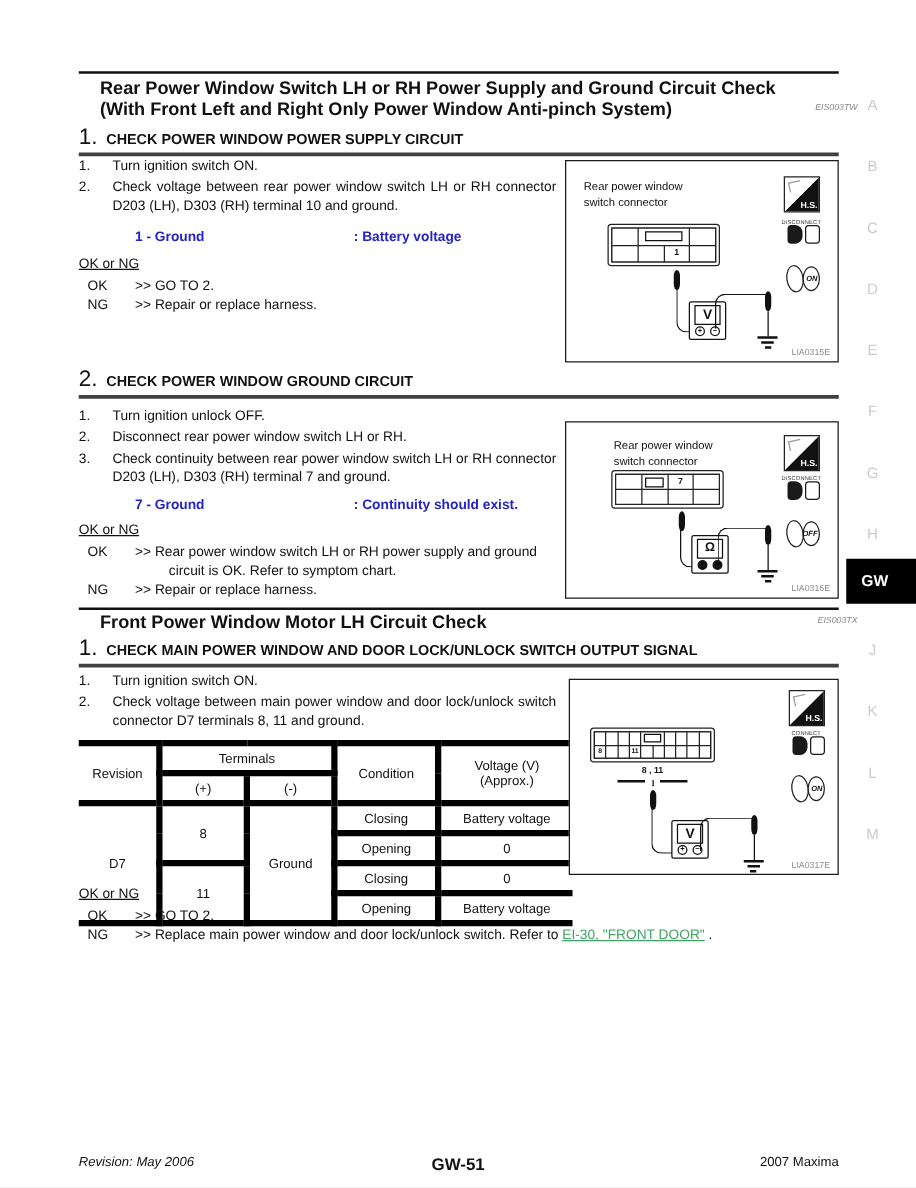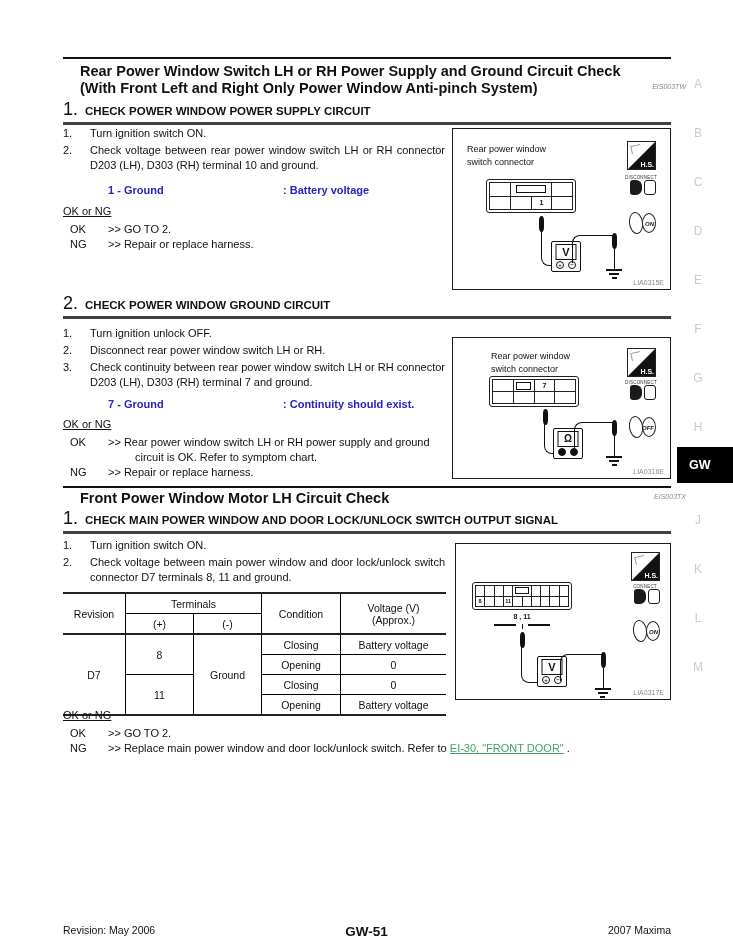--- a/index.html
+++ b/index.html
@@ -75,7 +75,7 @@
   
   .spec-table { position:absolute; left:63px; top:592px; width:380px; border-collapse:collapse;
     border-top:2px solid #222; border-bottom:2px solid #222; font-size:10.5px; table-layout:fixed; }
-  .spec-table td { border:1px solid #000000; text-align:center; vertical-align:middle; height:19px; padding:0; line-height:12px; }
+  .spec-table td { border:5px solid #000000; text-align:center; vertical-align:middle; height:19px; padding:0; line-height:12px; }
   .spec-table tr td:first-child { border-left:none; }
   .spec-table tr td:last-child { border-right:none; }
   .spec-table td.hsep { border-bottom:2px solid #222; }

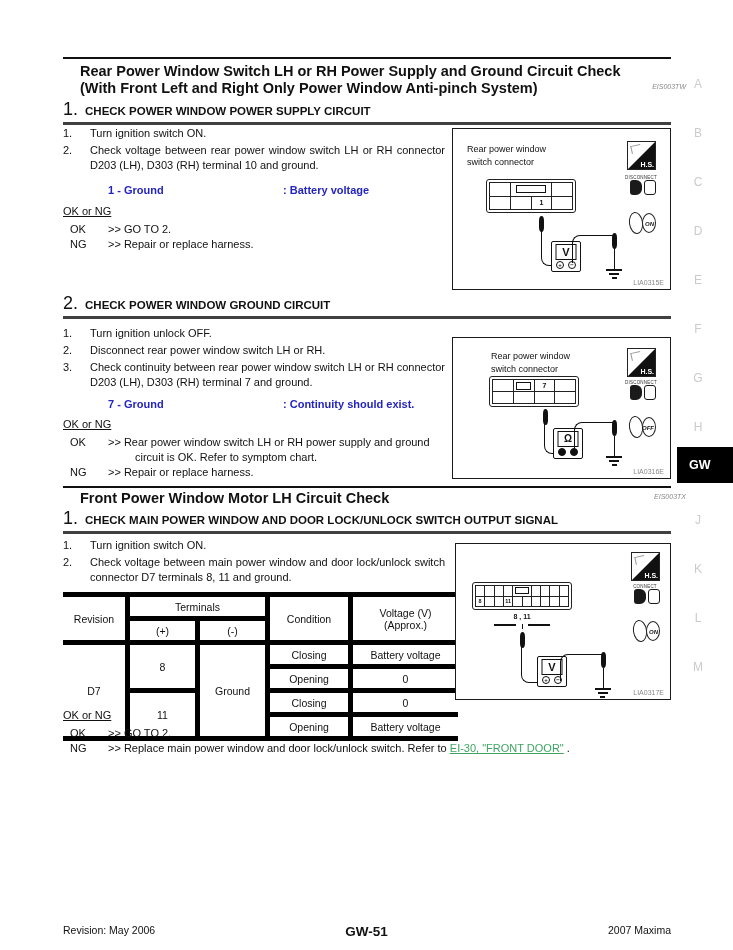--- a/index.html
+++ b/index.html
@@ -85,7 +85,7 @@
           color:#fff; font-size:12.5px; font-weight:bold; line-height:36px; padding-left:12px; box-sizing:border-box; }
   
   .foot { position:absolute; top:924px; left:0; width:733px; font-size:10.5px; }
-  .foot-left { position:absolute; left:63px; }
+  .foot-left { position:absolute; left:63px;font-style:italic; }
   .foot-center { position:absolute; left:0; width:733px; text-align:center; font-size:13.5px; font-weight:bold; }
   .foot-right { position:absolute; right:62px; }
 </style>

